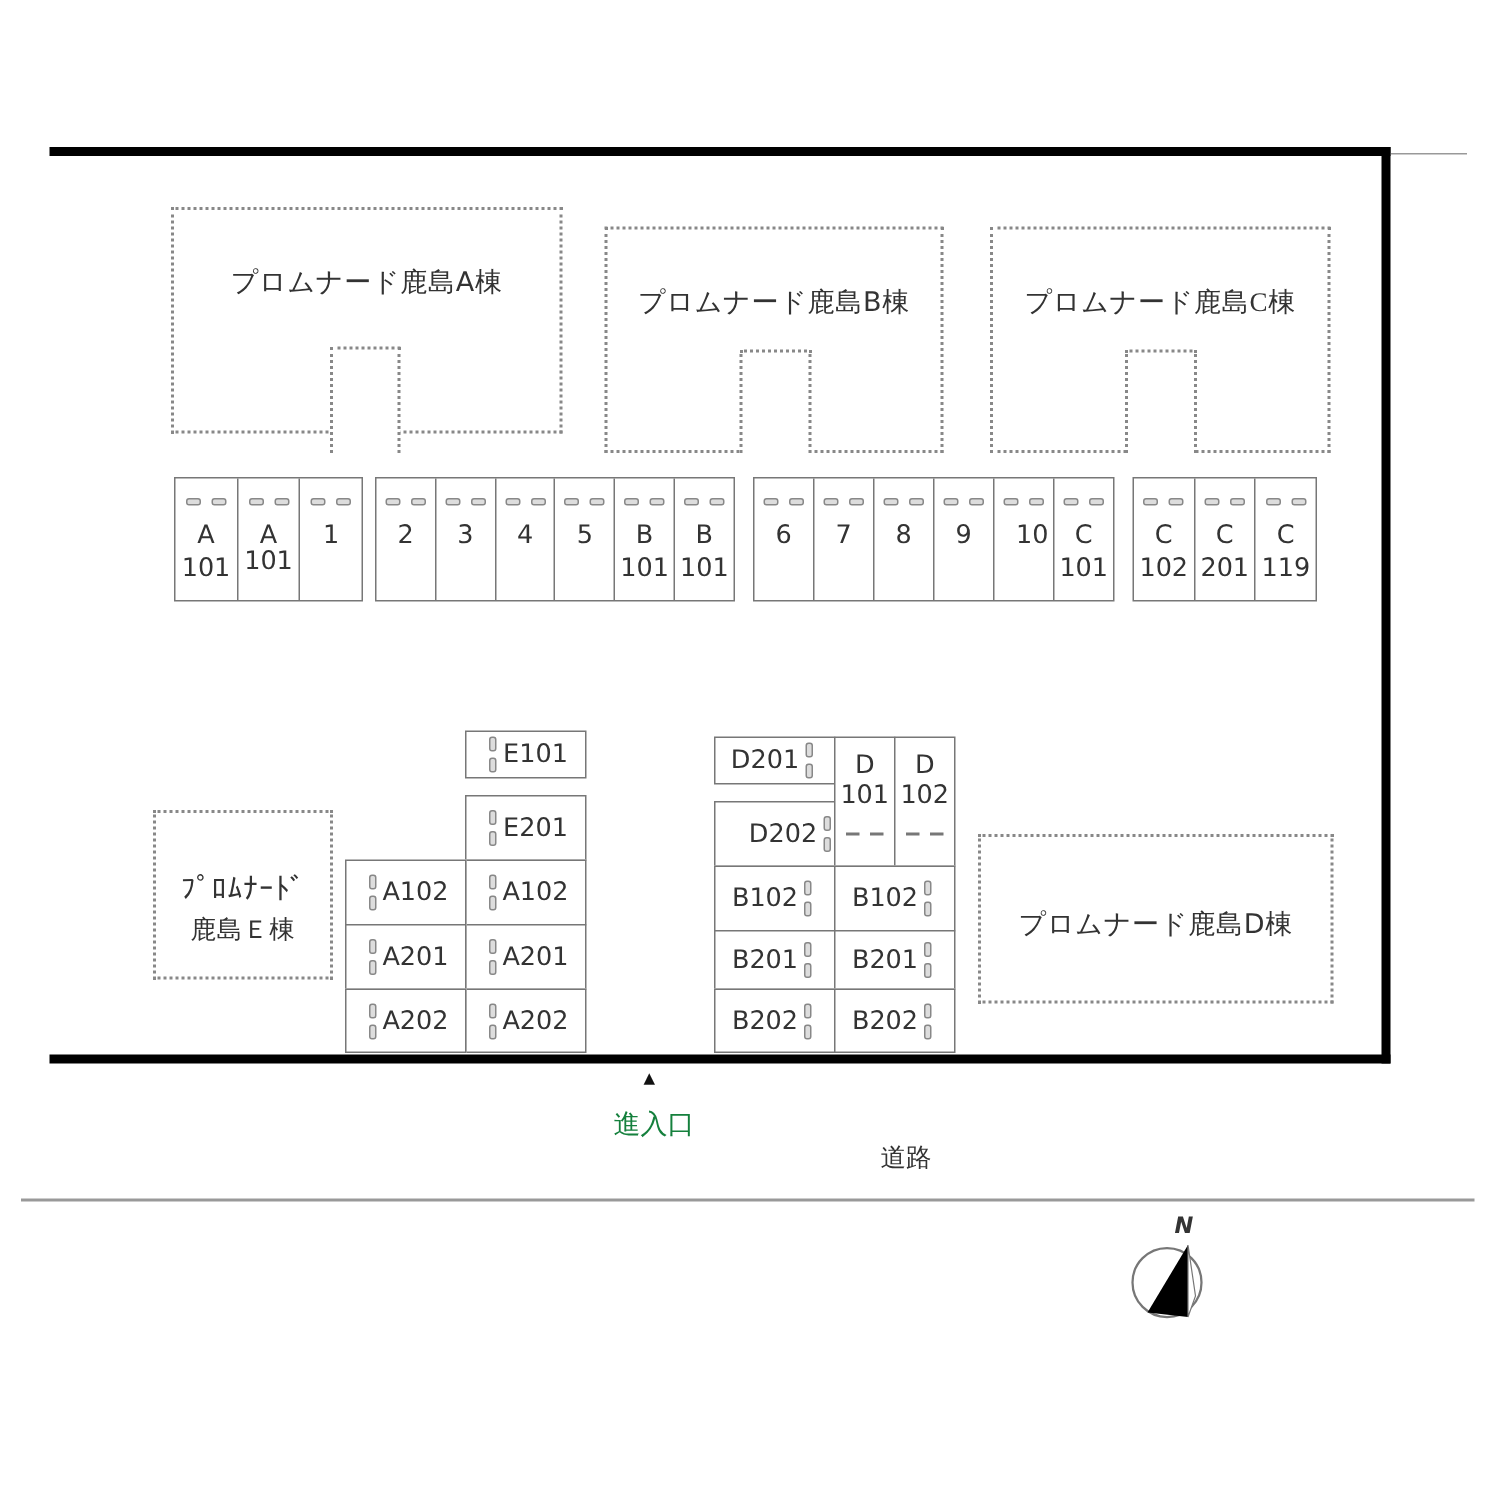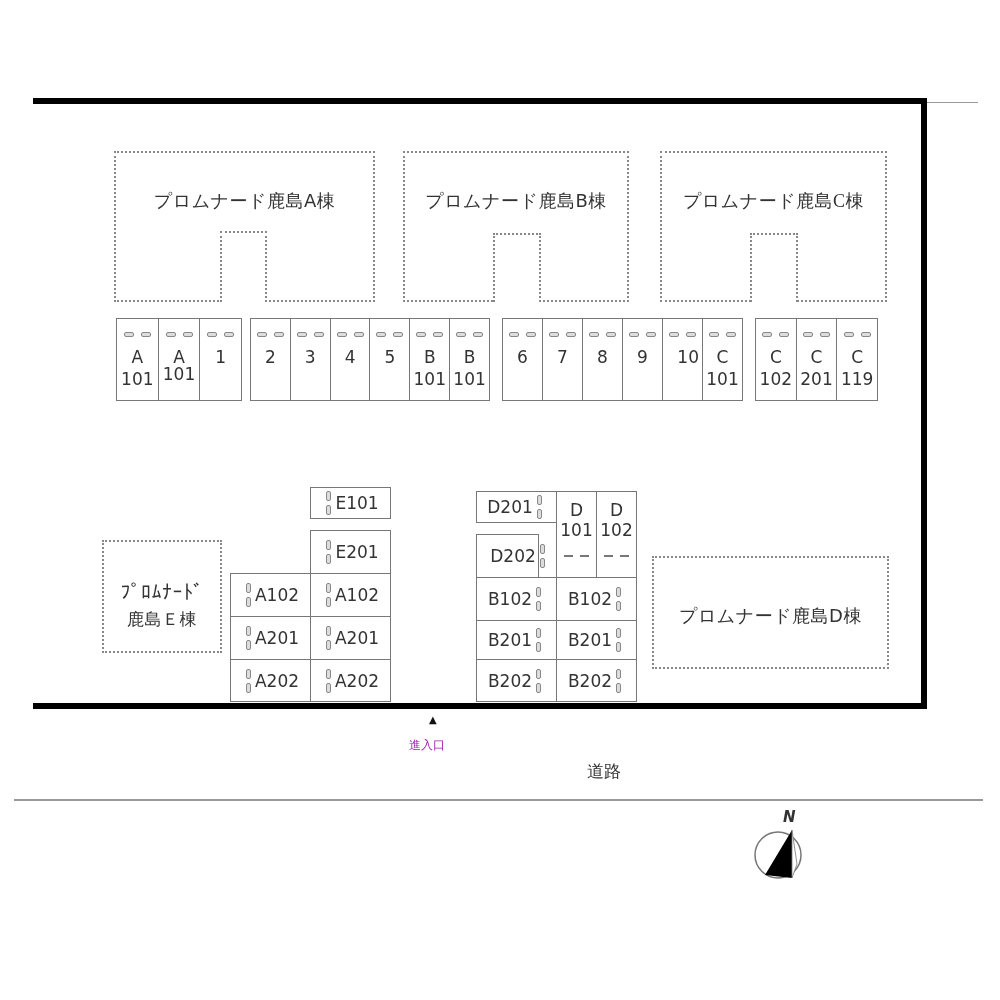--- a/index.html
+++ b/index.html
@@ -35,7 +35,7 @@
 <div class="abs wall" style="left:33px; top:703px; width:894px; height:6px;"></div>
 <div class="abs thin-line" style="left:14px; top:799px; width:969px; height:2px;"></div>
 
-<div class="abs building" style="left:114px; top:151px; width:261px; height:151px;">
+<div class="abs building" style="left:114px; top:138px; width:261px; height:151px;">
   <div class="bldg-label" style="top:36px;">プロムナード鹿島A棟</div>
 </div>
 <div class="abs notch-cover" style="left:220px; top:299px; width:47px; height:6px;"></div>

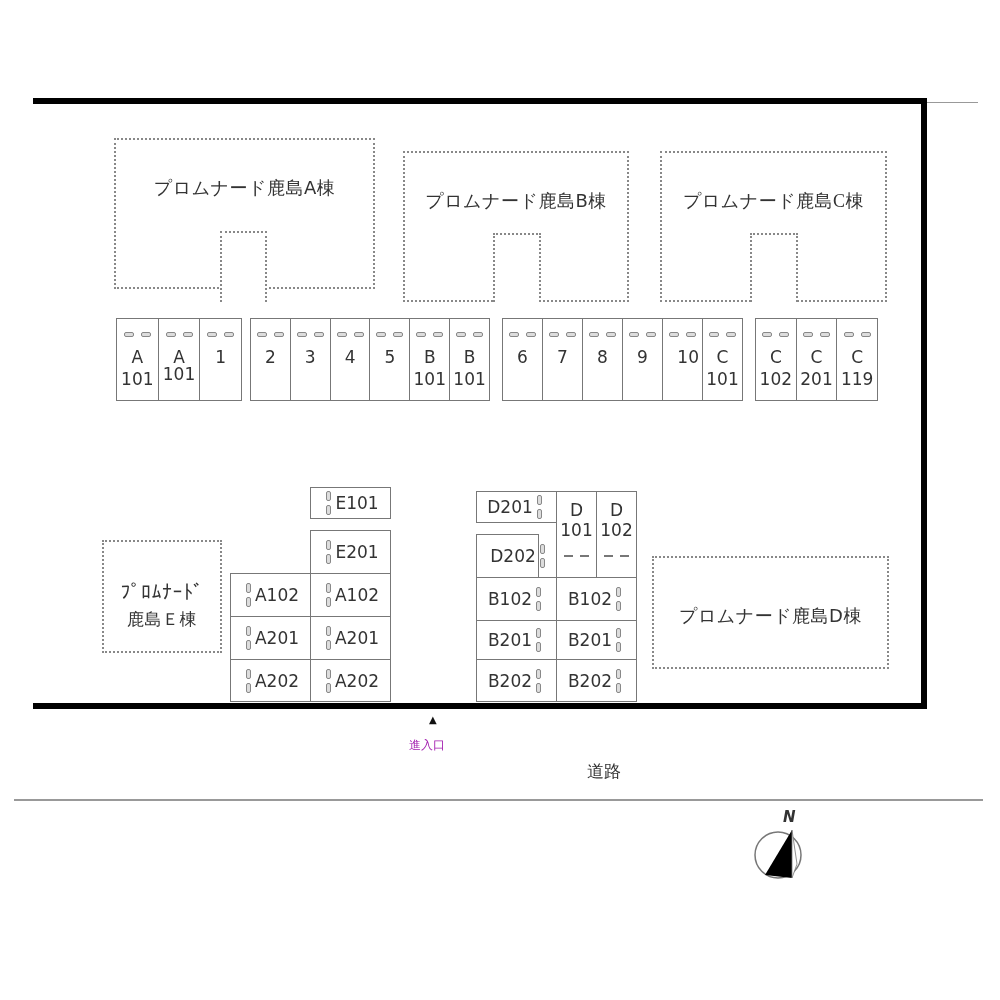--- a/index.html
+++ b/index.html
@@ -279,7 +279,7 @@
       <i></i>
     </span>
   </div>
-<div class="abs grid-cell" style="left:476px; top:534px; width:63px; height:44px;padding-left:24px;">
+<div class="abs grid-cell" style="left:476px; top:534px; width:81px; height:44px;padding-left:24px;">
     <span>D202</span>
     <span class="vstop">
       <i></i>

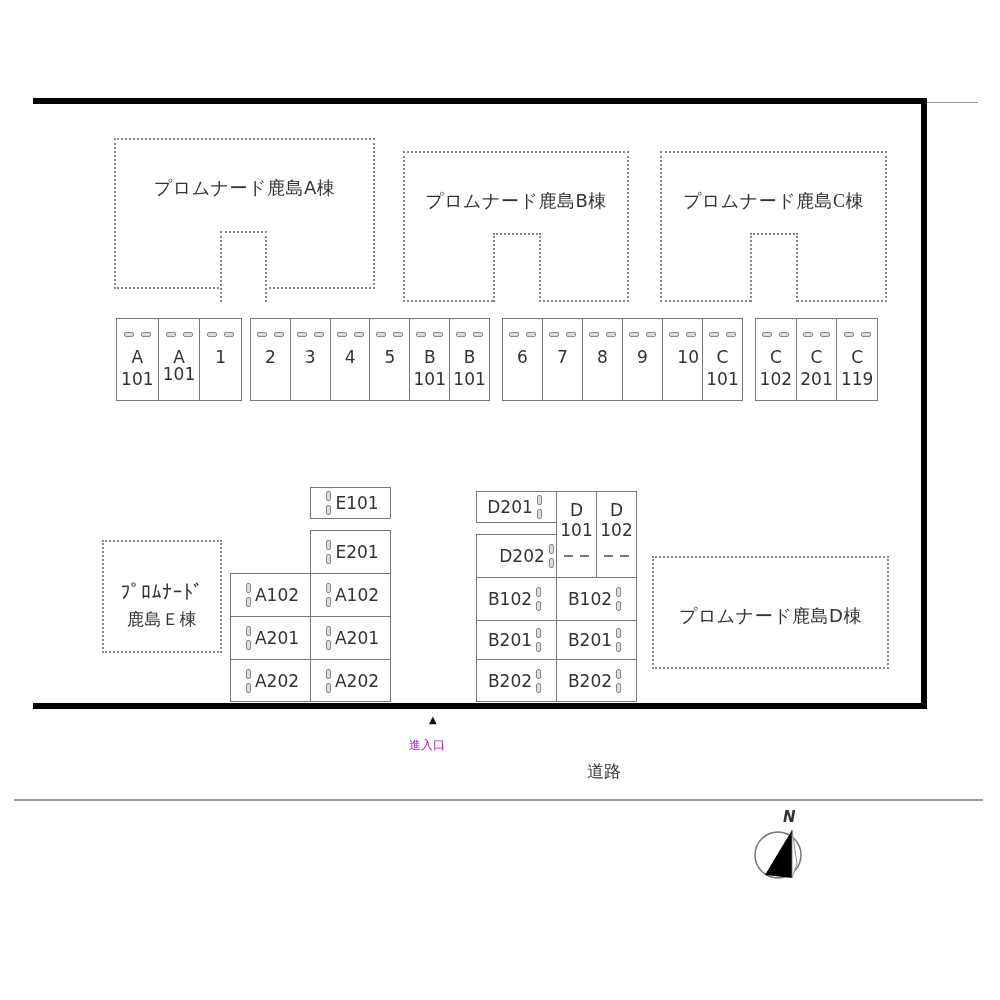--- a/index.html
+++ b/index.html
@@ -24,7 +24,7 @@
                display: flex; align-items: center; justify-content: center; }
   .vstop { display: inline-flex; flex-direction: column; gap: 4px; margin: 0 4px; }
   .vstop i { display: block; width: 3px; height: 8px; border: 1px solid #888; border-radius: 2px; background: #ddd; }
-  .small { font-size: 12px; color: #a21caf; }
+  .small { font-size: 18px; color: #15803d; }
 </style>
 </head>
 <body>

